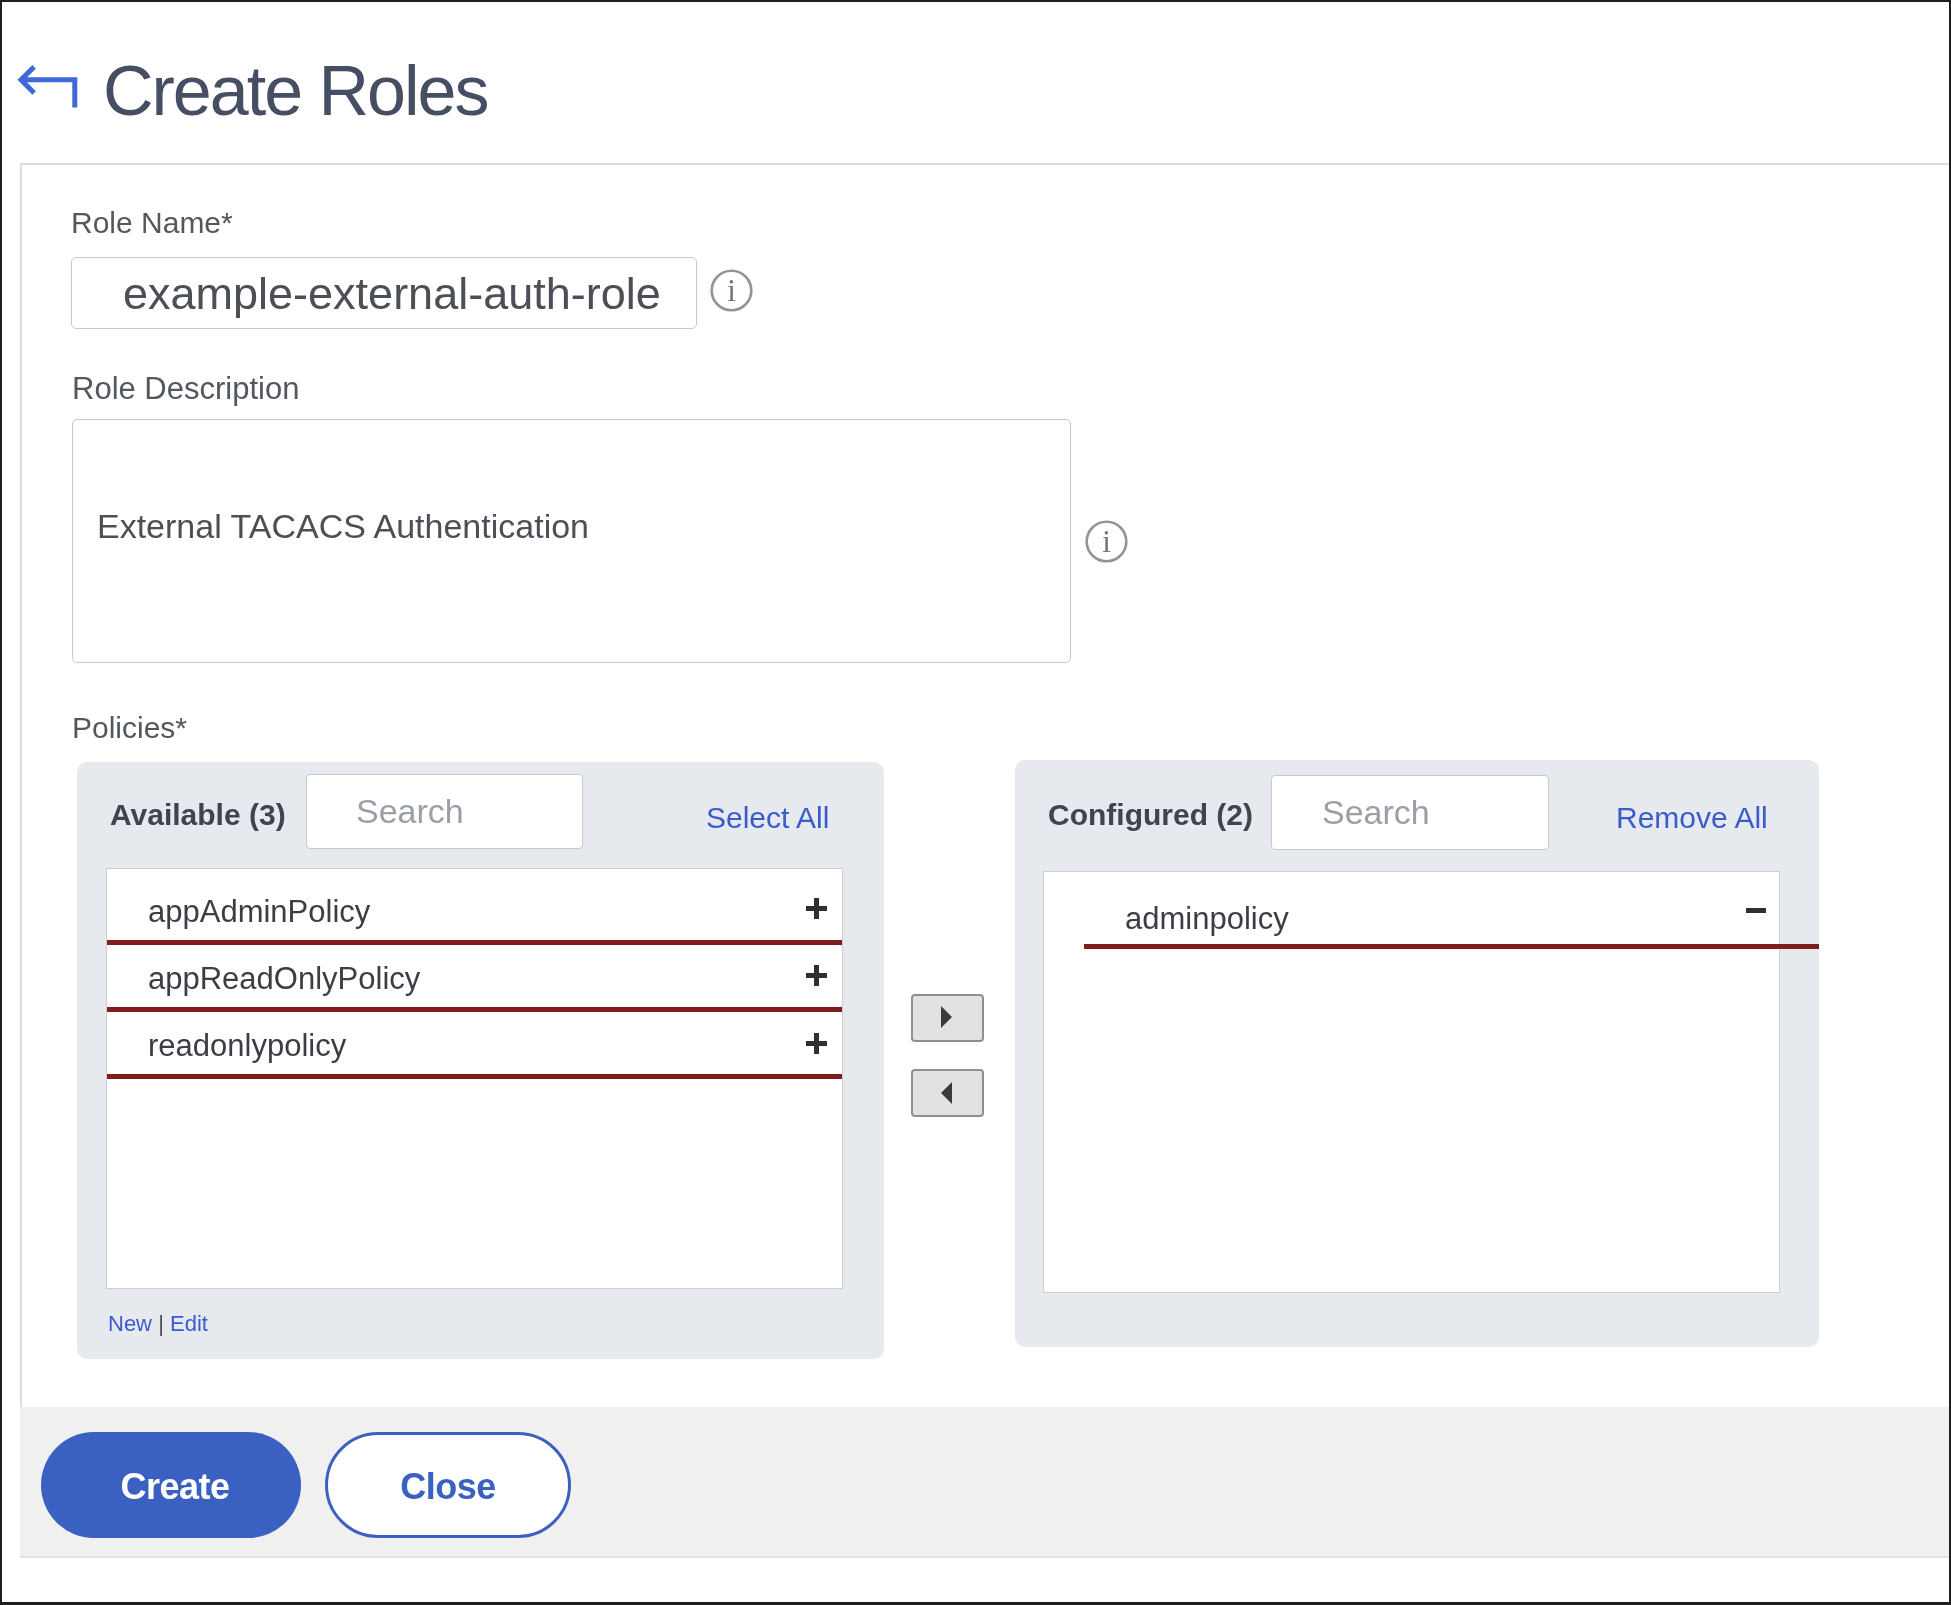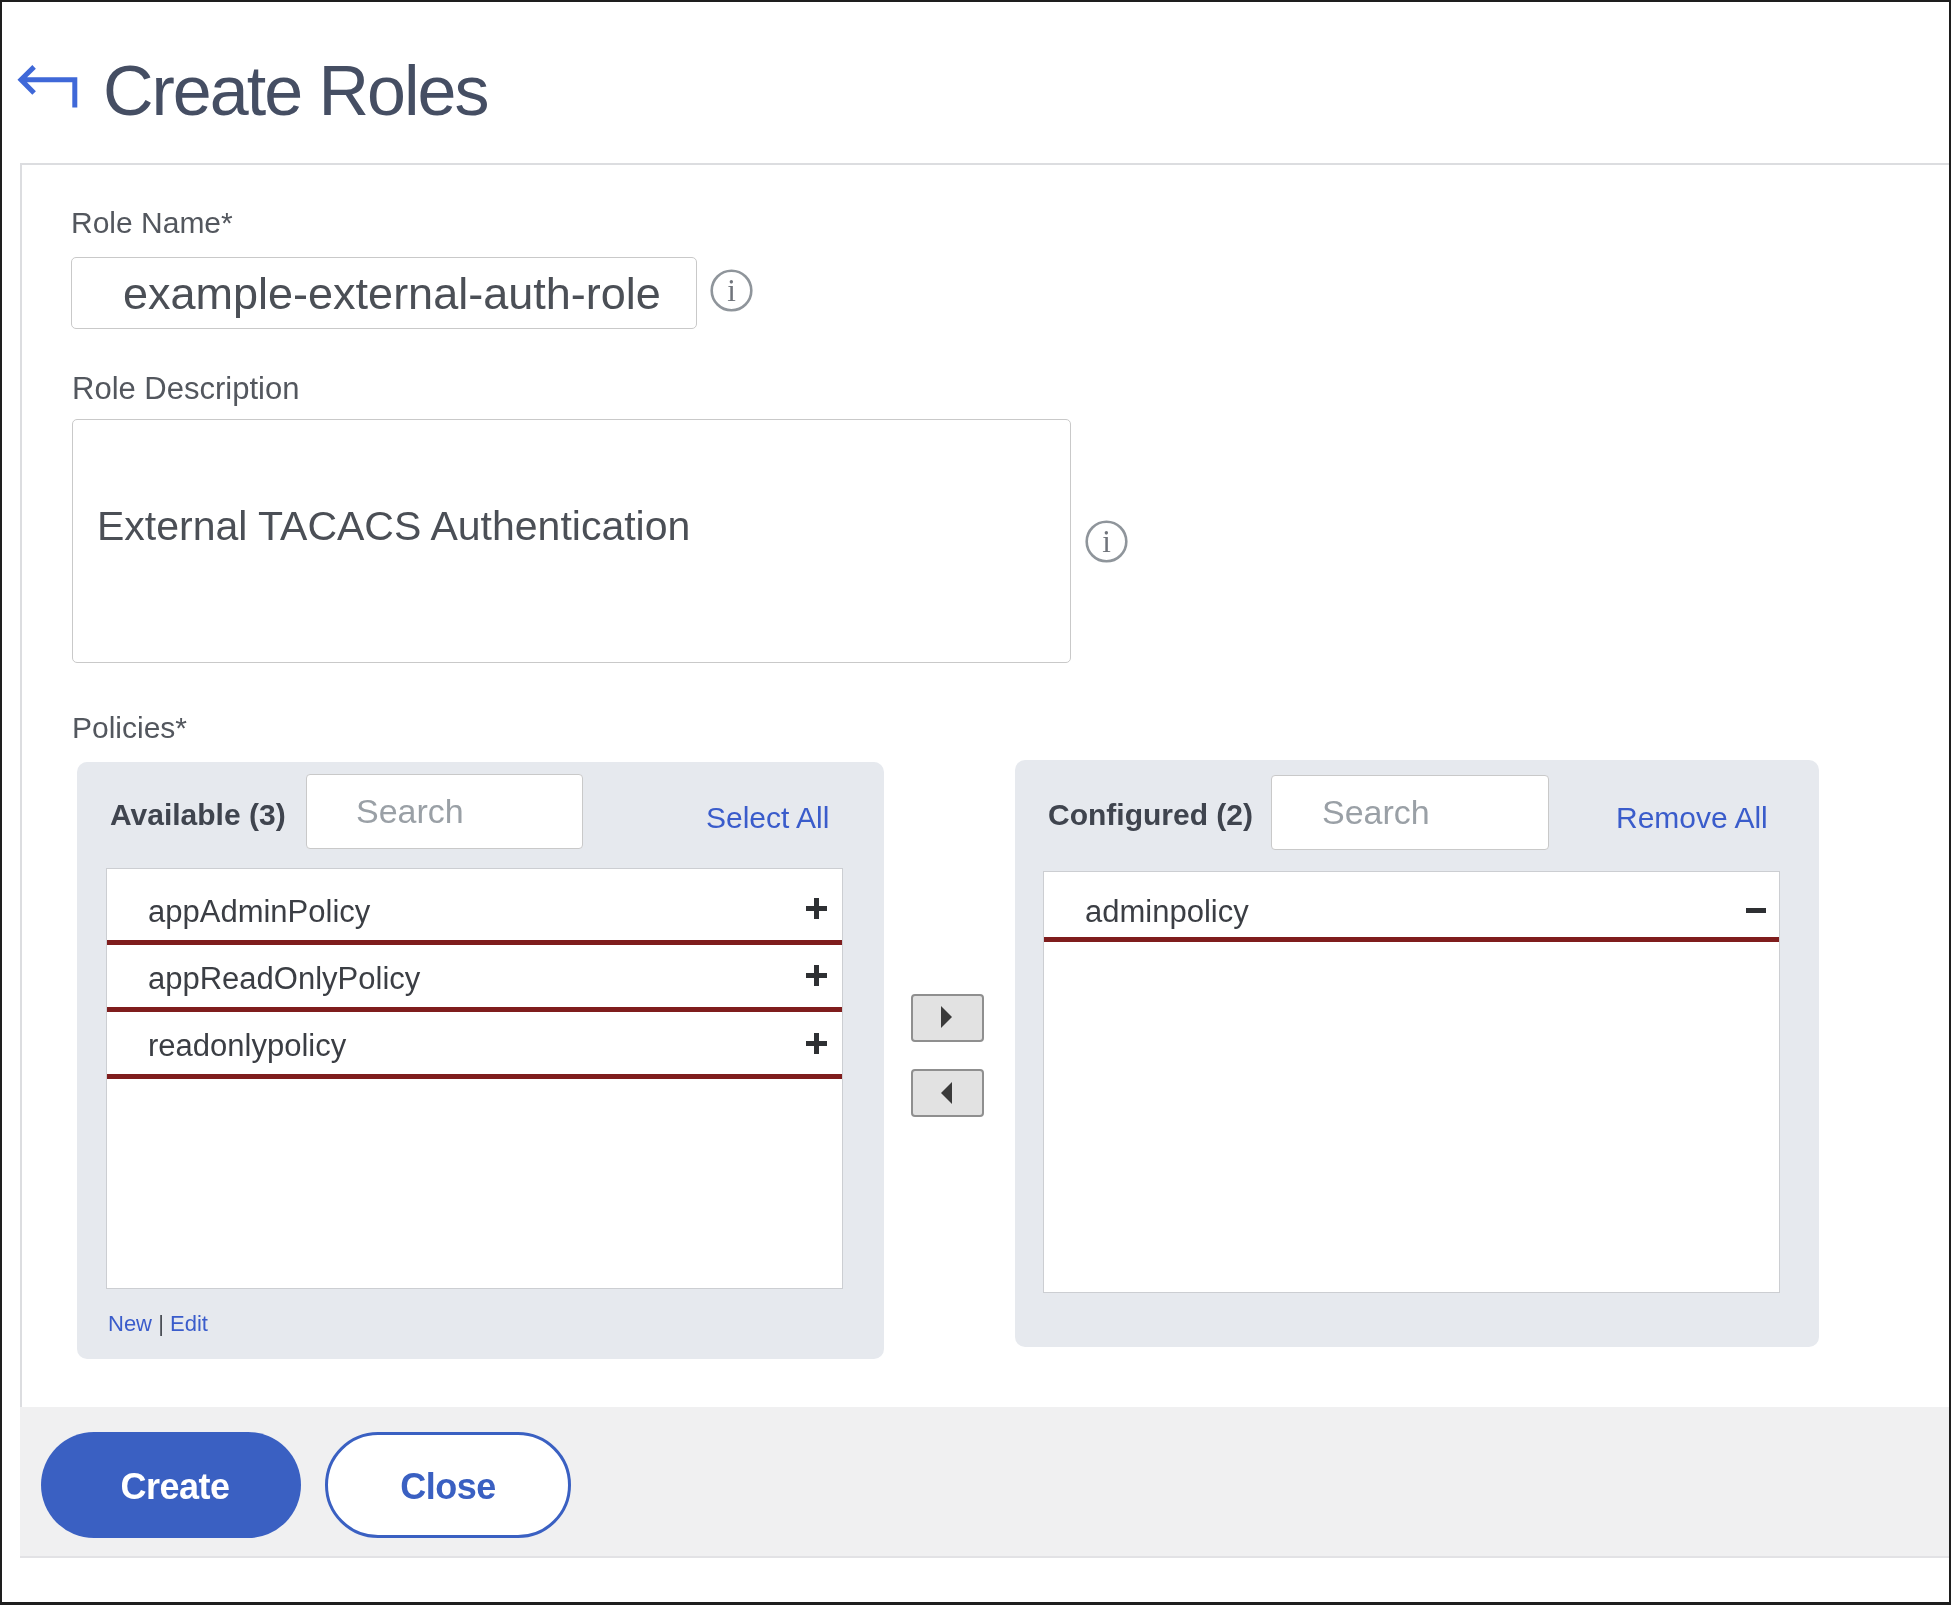--- a/index.html
+++ b/index.html
@@ -48,7 +48,7 @@
 
   <div class="abs lbl" style="left:72px; top:374px; font-size:31px;">Role Description</div>
   <div class="inbox" style="left:72px; top:419px; width:999px; height:244px;"></div>
-  <div class="abs" style="left:97px; top:510px; font-size:41px; line-height:33px; color:#4b4f56;">External TACACS Authentication</div>
+  <div class="abs" style="left:97px; top:510px; font-size:34px; line-height:33px; color:#4b4f56;">External TACACS Authentication</div>
 
   <svg class="abs" style="left:1085px; top:520px;" width="43" height="43" viewBox="0 0 43 43">
     <circle cx="21.5" cy="21.5" r="19.8" fill="none" stroke="#8f959b" stroke-width="2.6"></circle>

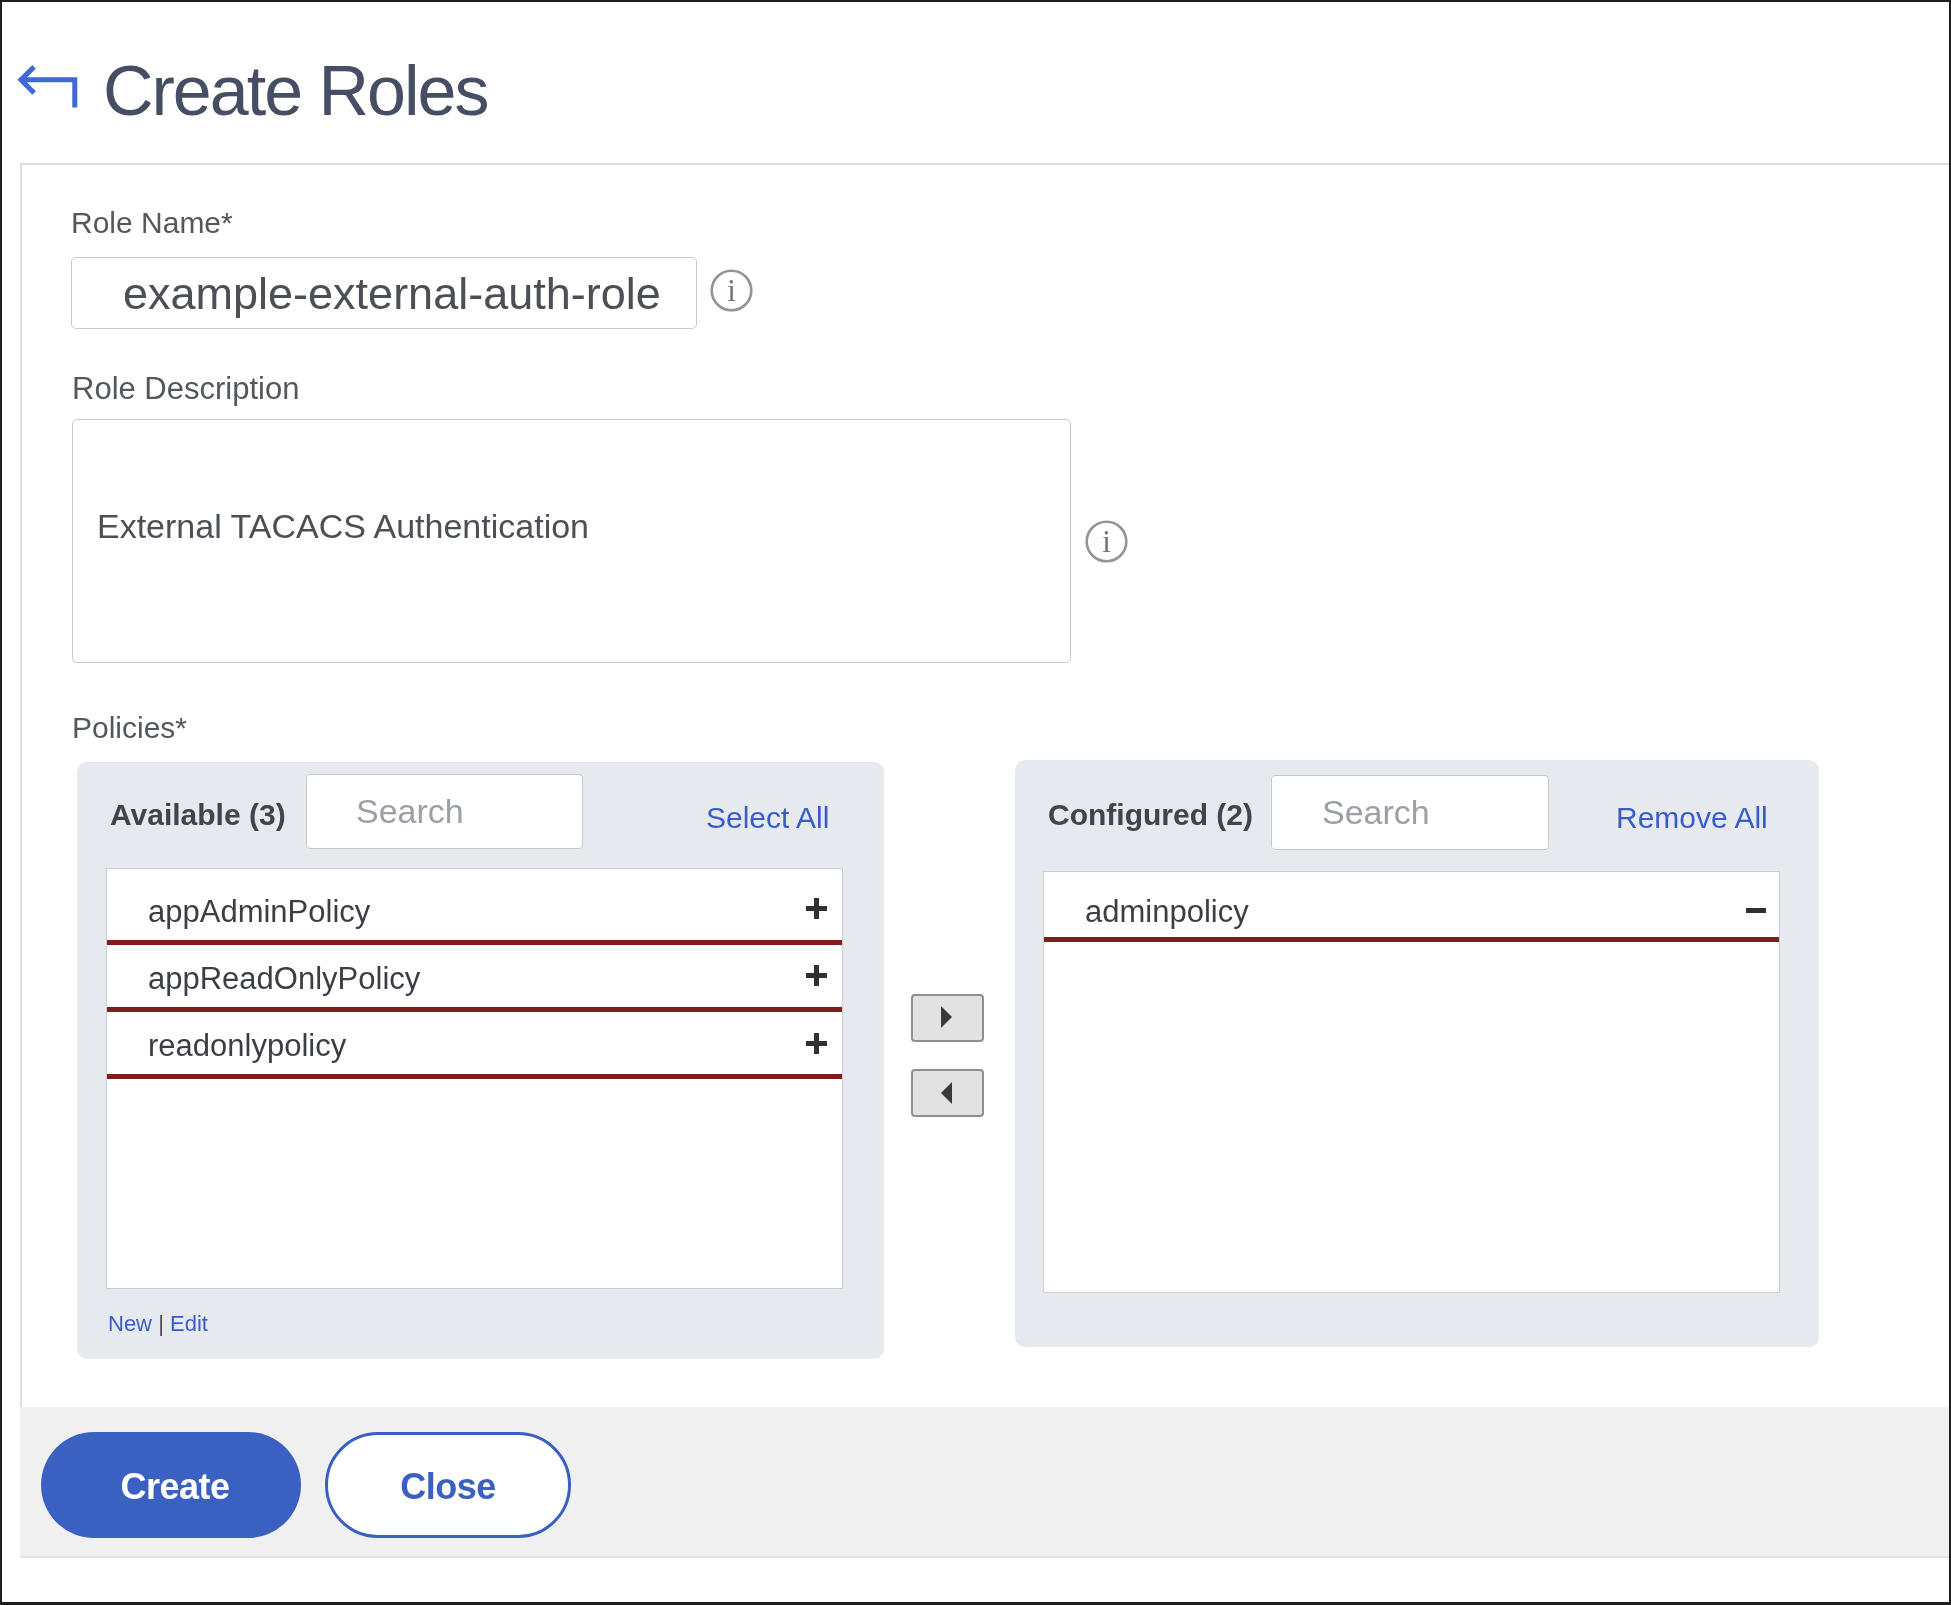--- a/index.html
+++ b/index.html
@@ -108,7 +108,7 @@
   <div class="abs link" style="left:1616px; top:803px; font-size:30px; line-height:30px;">Remove All</div>
 
   <div class="listbox" style="left:1043px; top:871px; width:737px; height:422px;">
-    <div class="row" style="top:3px; height:67px; line-height:67px;">
+    <div class="row" style="top:10px; height:67px; line-height:67px;margin-left:40px;">
       <span class="rowtx" style="top:3px;">adminpolicy</span>
     </div>
   </div>

